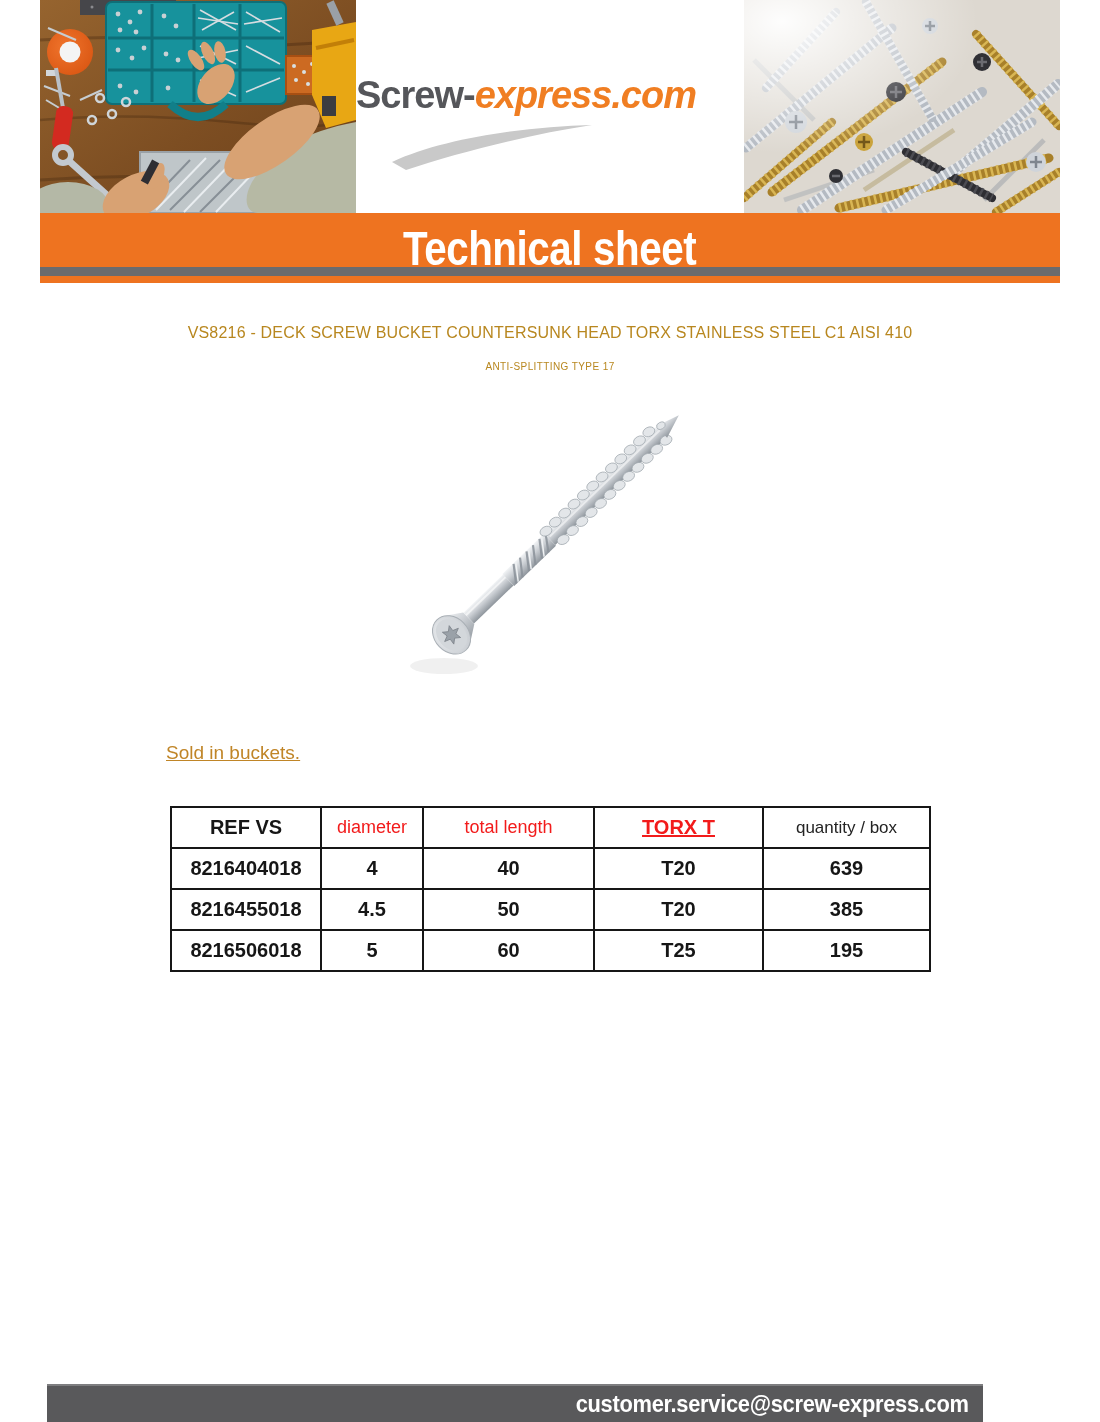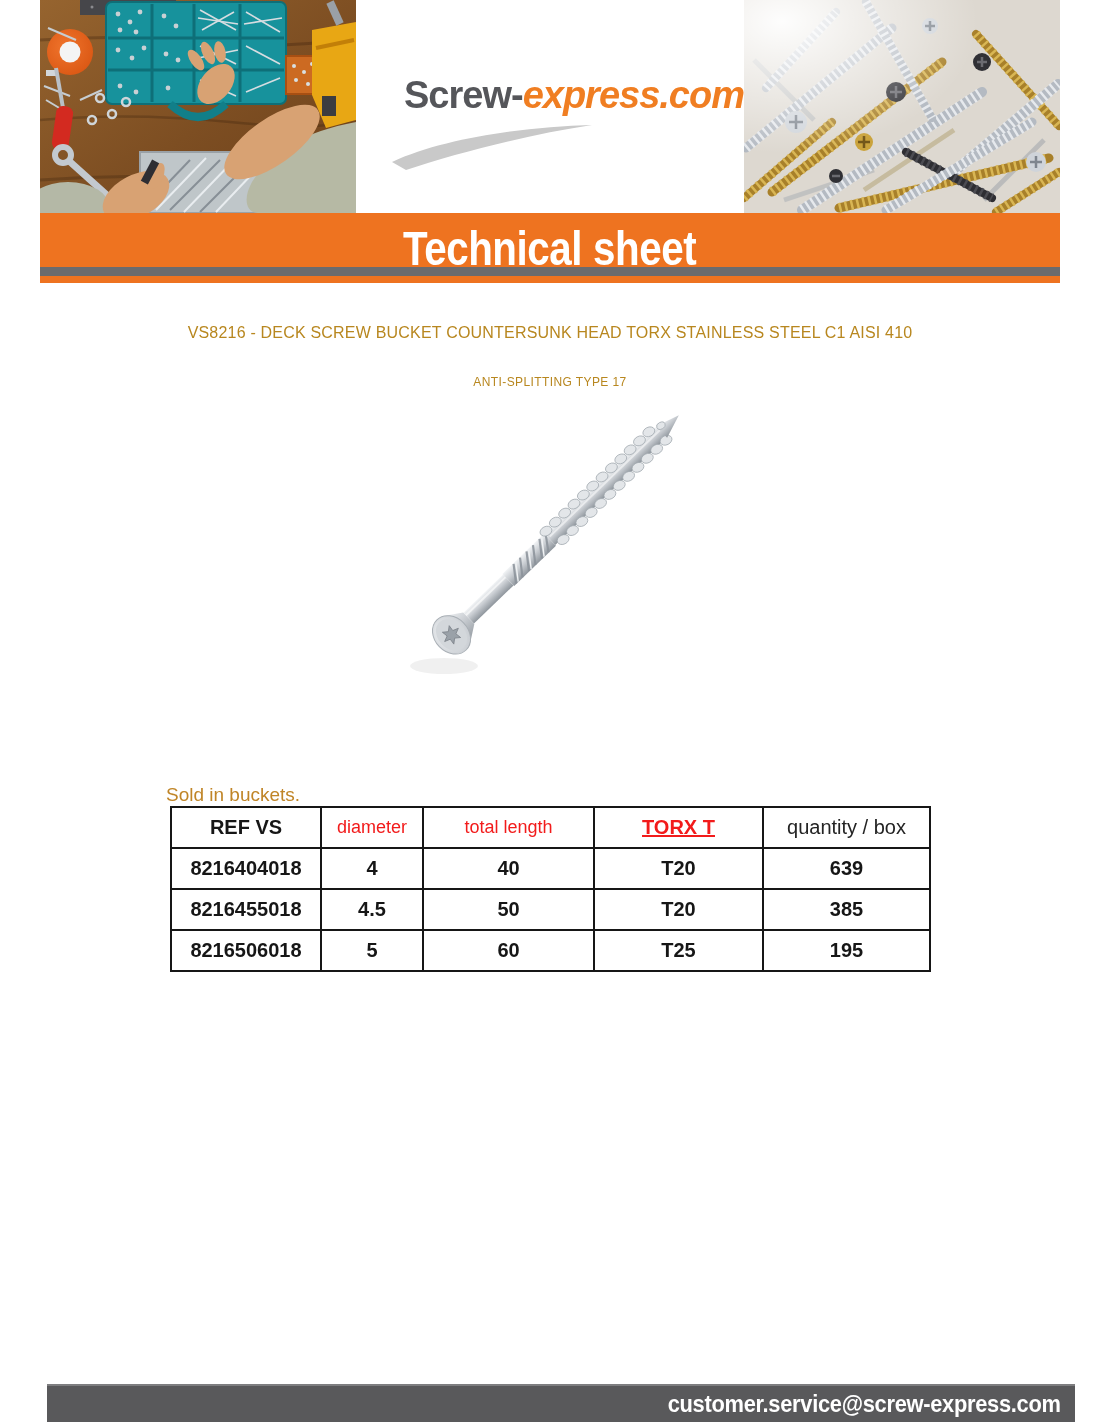--- a/index.html
+++ b/index.html
@@ -11,7 +11,7 @@
   .photo{width:316px;height:213px;overflow:hidden;flex:0 0 auto;}
   .photo svg{display:block;}
   .logo-box{flex:1;position:relative;background:#fff;}
-  .logo-text{position:absolute;top:74px;left:0;width:100%;text-align:right;
+  .logo-text{position:absolute;top:74px;left:0;width:100%;text-align:left;
              font-size:38px;font-weight:bold;letter-spacing:-1px;white-space:nowrap;}
   .logo-dark{color:#55565a;}
   .logo-orange{color:#f07e22;font-style:italic;}

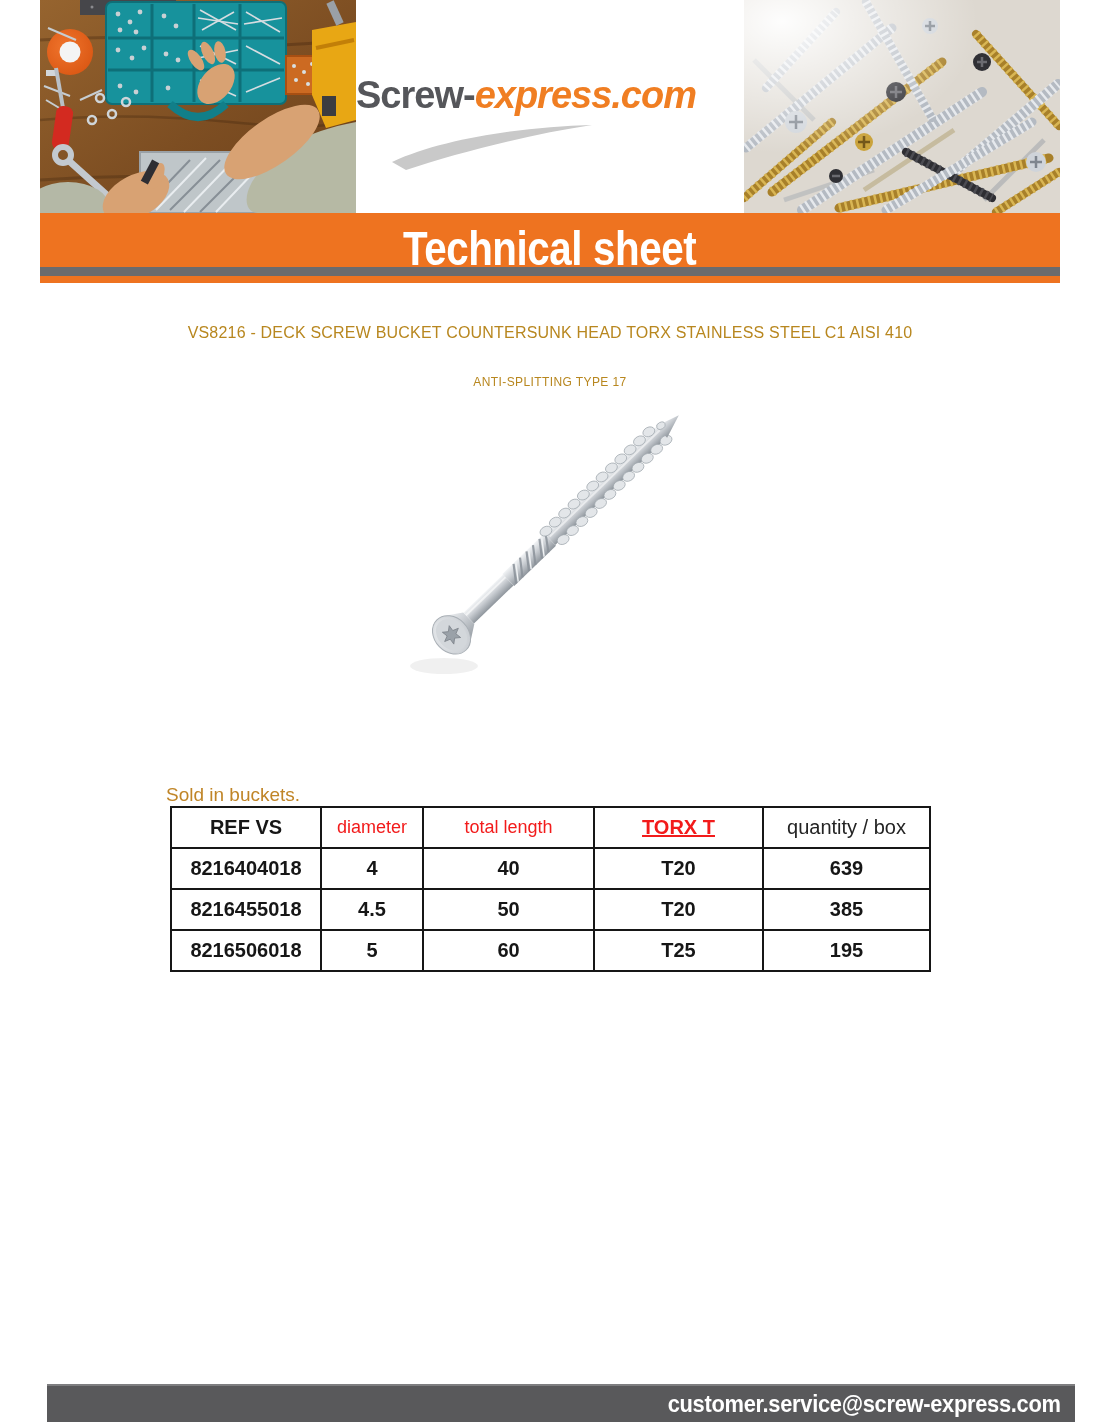--- a/index.html
+++ b/index.html
@@ -27,7 +27,7 @@
   
   .title-block{position:absolute;left:40px;top:324px;width:1020px;text-align:center;color:#b8871f;}
   .title-line1{font-size:16px;letter-spacing:.2px;font-weight:500;}
-  .title-line2{margin-top:33px;font-size:12px;letter-spacing:.4px;font-weight:500;}
+  .title-line2{margin-top:19px;font-size:10px;letter-spacing:.4px;font-weight:500;}
 
   
   .screw-figure{position:absolute;left:400px;top:380px;width:330px;height:300px;}

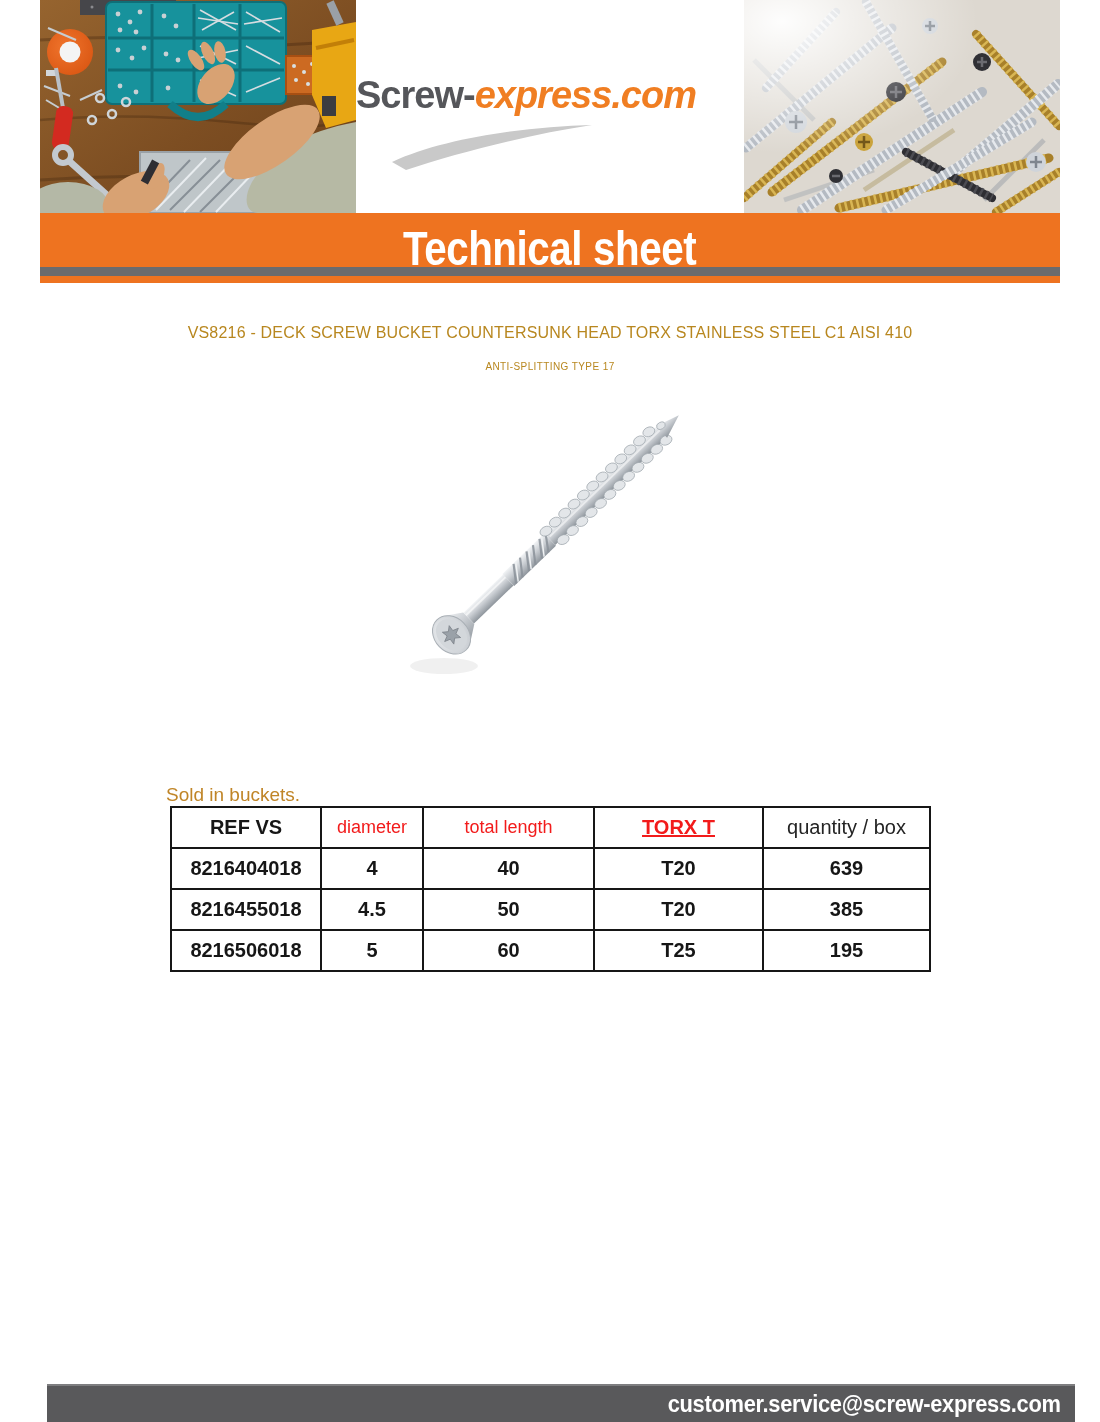--- a/index.html
+++ b/index.html
@@ -33,7 +33,7 @@
   .screw-figure{position:absolute;left:400px;top:380px;width:330px;height:300px;}
 
   
-  .note{position:absolute;left:166px;top:784px;font-size:19px;color:#c08527;}
+  .note{position:absolute;left:166px;top:742px;font-size:19px;color:#c08527;text-decoration:underline;}
 
   
   .spec-table{position:absolute;left:170px;top:806px;border-collapse:collapse;table-layout:fixed;}

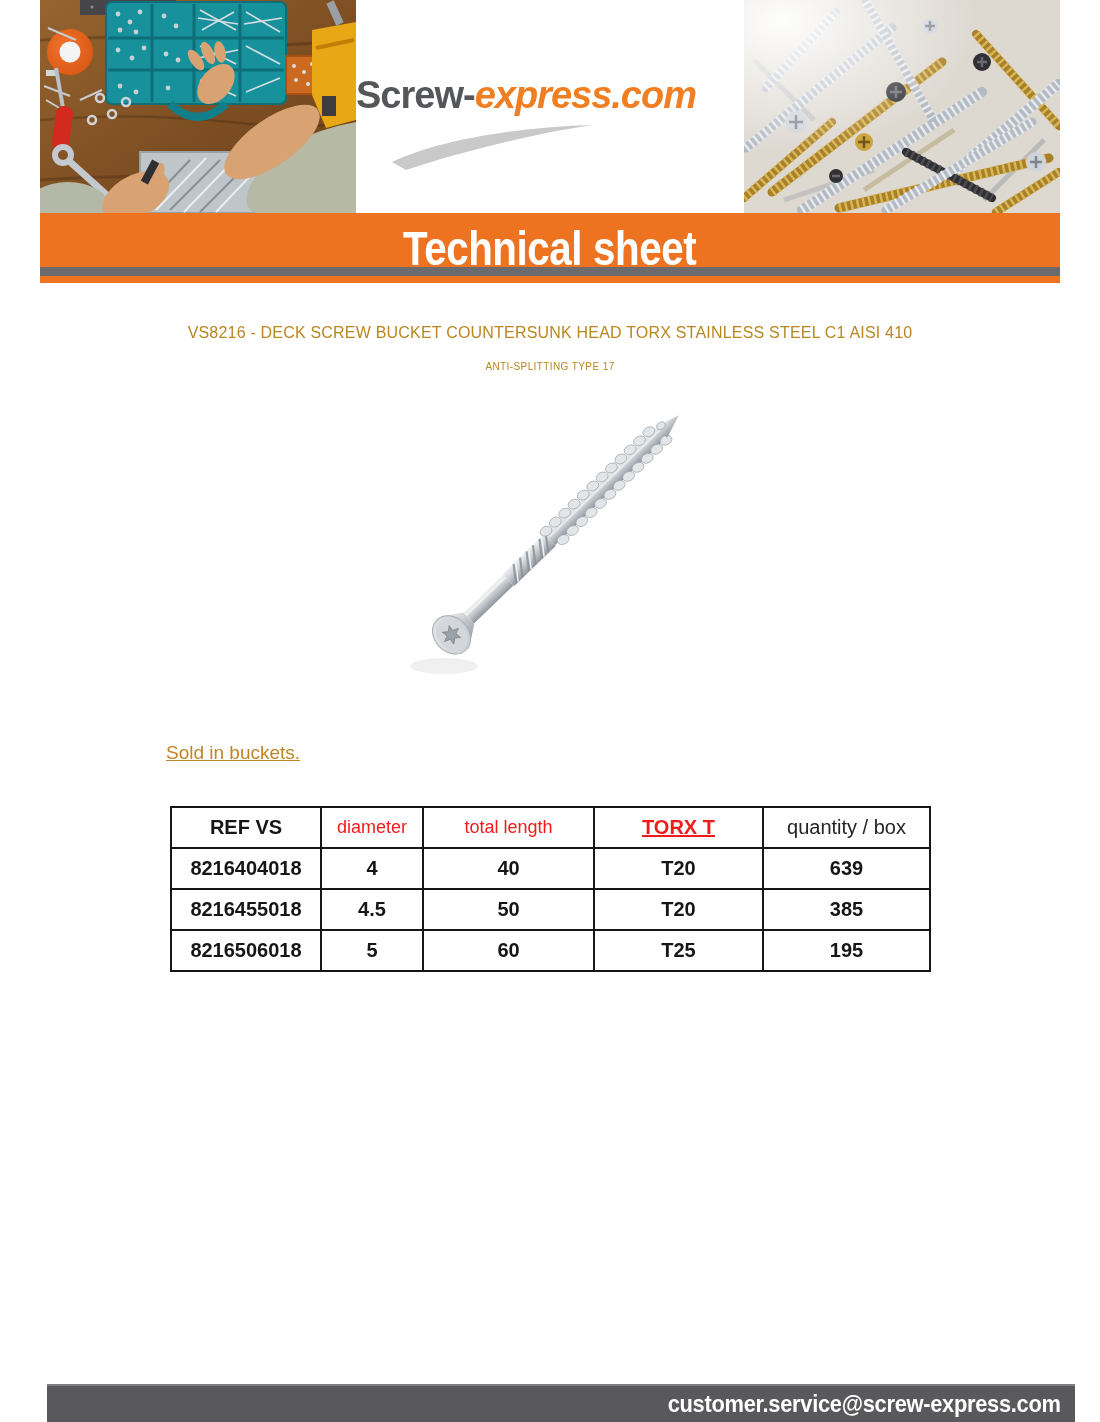--- a/index.html
+++ b/index.html
@@ -43,7 +43,7 @@
   .h-ref{font-size:20px;font-weight:bold;color:#161616;}
   .h-red{font-size:18px;font-weight:normal;color:#f21b1b;}
   .h-torx{font-size:20px;font-weight:bold;color:#f21b1b;text-decoration:underline;}
-  .h-qty{font-size:20px;font-weight:normal;color:#242424;}
+  .h-qty{font-size:17px;font-weight:normal;color:#242424;}
 
   
   .footer{position:absolute;left:47px;top:1384px;width:1028px;height:38px;background:#59595b;

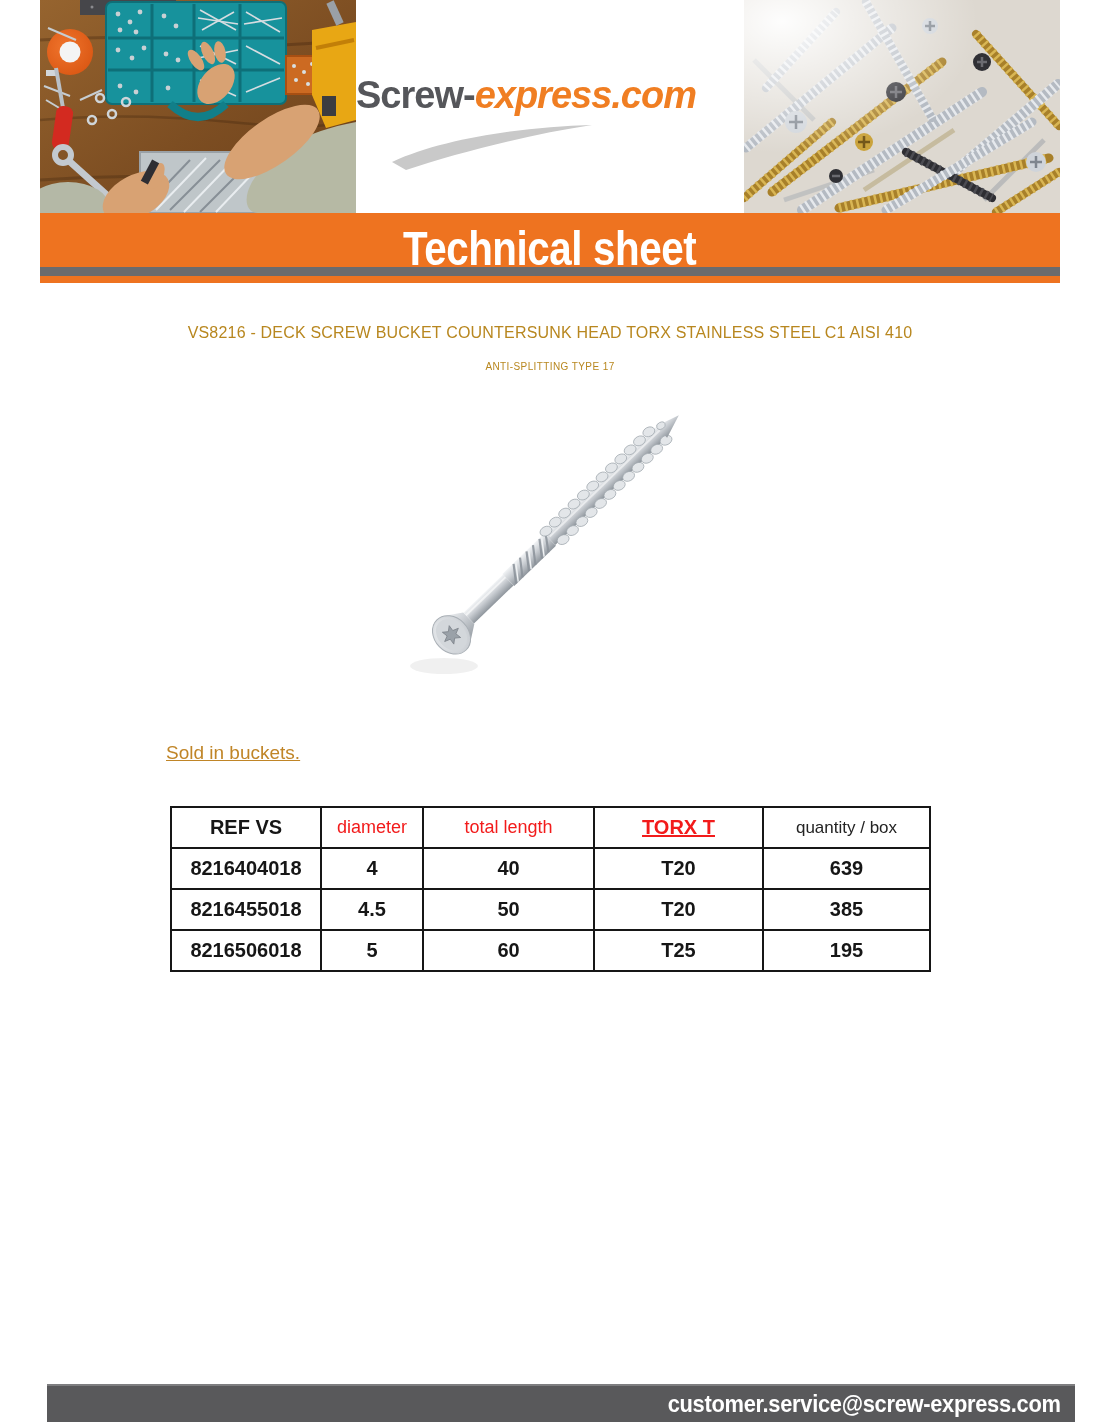--- a/index.html
+++ b/index.html
@@ -46,7 +46,7 @@
   .h-qty{font-size:17px;font-weight:normal;color:#242424;}
 
   
-  .footer{position:absolute;left:47px;top:1384px;width:1028px;height:38px;background:#59595b;
+  .footer{position:absolute;left:47px;top:1384px;width:936px;height:38px;background:#59595b;
           display:flex;align-items:center;justify-content:flex-end;box-sizing:border-box;
           padding-right:14px;border-top:2px solid #7e7e80;}
   .footer-text{color:#ffffff;font-weight:bold;font-size:23px;letter-spacing:-.3px;

